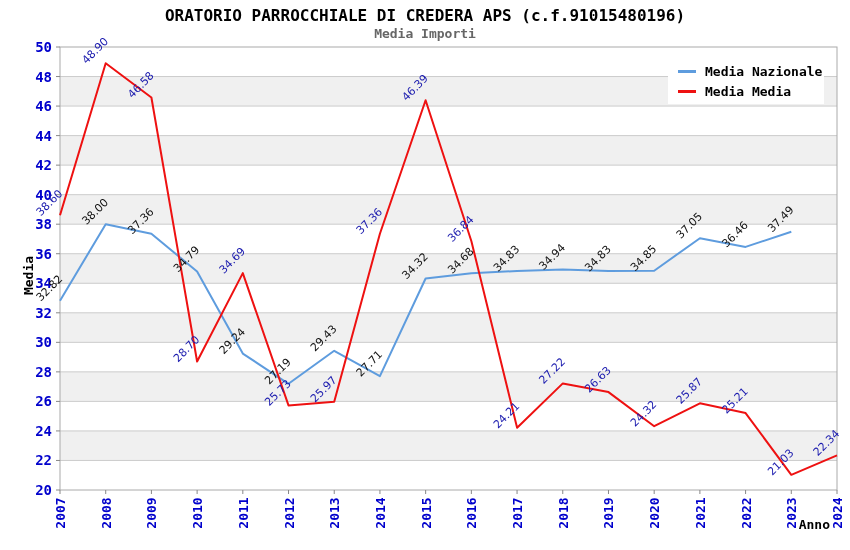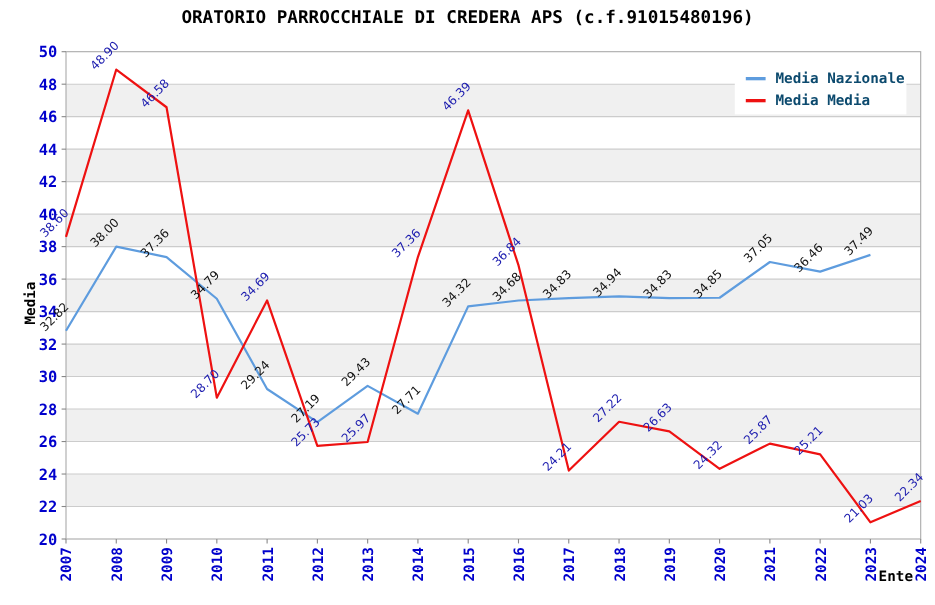--- a/index.html
+++ b/index.html
@@ -156,6 +156,7 @@
       <text x="829" y="445.446" text-anchor="middle" fill="#1A1AAE" class="pt-label" transform="rotate(-45 829 445.446)">22.34</text>
     </svg>
   <div id="chart-title">ORATORIO PARROCCHIALE DI CREDERA APS (c.f.91015480196)</div>
+  <div id="chart-subtitle">Media Importi</div>
   <div id="y-axis-title">Media</div>
   <div id="x-axis-title">Ente</div>
   <div id="legend">

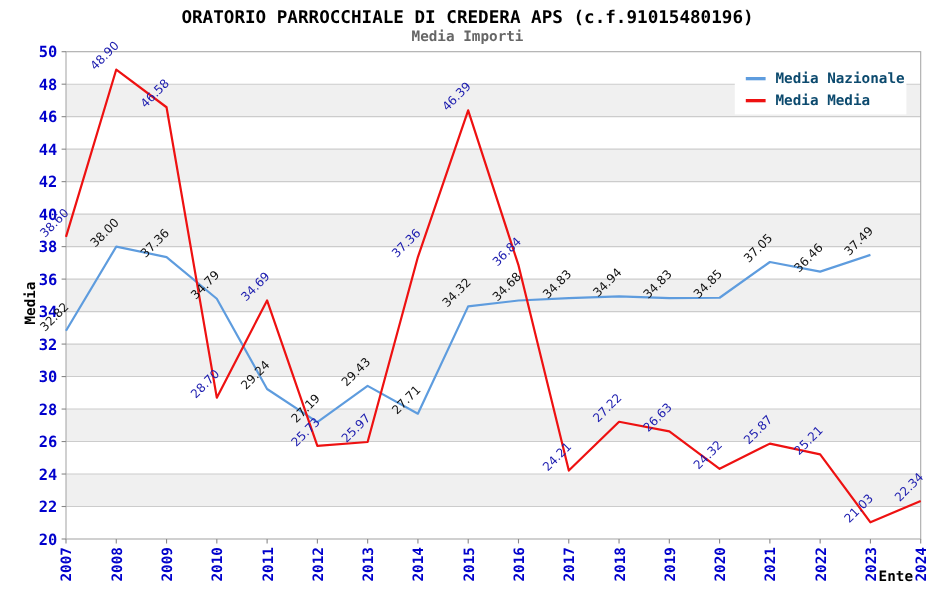--- a/index.html
+++ b/index.html
@@ -14,7 +14,7 @@
           padding:3px 4px;}
   .legend-row{display:flex;align-items:center;height:20px;}
   .legend-swatch{width:18px;height:3px;margin:0 9px 0 6px;flex:0 0 auto;}
-  .legend-label{font-size:13px;font-weight:bold;color:#0c4a6e;white-space:nowrap;}
+  .legend-label{font-size:13px;font-weight:bold;color:#000000;white-space:nowrap;}
   #y-axis-title{position:absolute;left:-3px;top:268px;width:62px;text-align:center;
                 transform:rotate(-90deg);font-size:13px;font-weight:bold;color:#000;}
   #x-axis-title{position:absolute;left:778px;top:517px;width:52px;text-align:right;

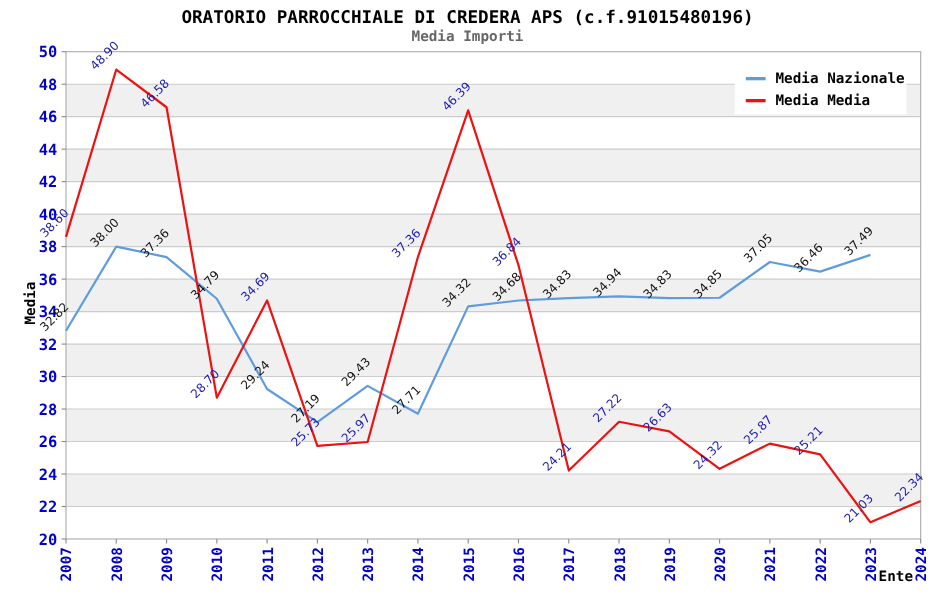--- a/index.html
+++ b/index.html
@@ -158,7 +158,7 @@
   <div id="chart-title">ORATORIO PARROCCHIALE DI CREDERA APS (c.f.91015480196)</div>
   <div id="chart-subtitle">Media Importi</div>
   <div id="y-axis-title">Media</div>
-  <div id="x-axis-title">Ente</div>
+  <div id="x-axis-title">Anno</div>
   <div id="legend">
     <div class="legend-row">
       <span class="legend-swatch" style="background: rgb(94, 156, 222);"></span>

